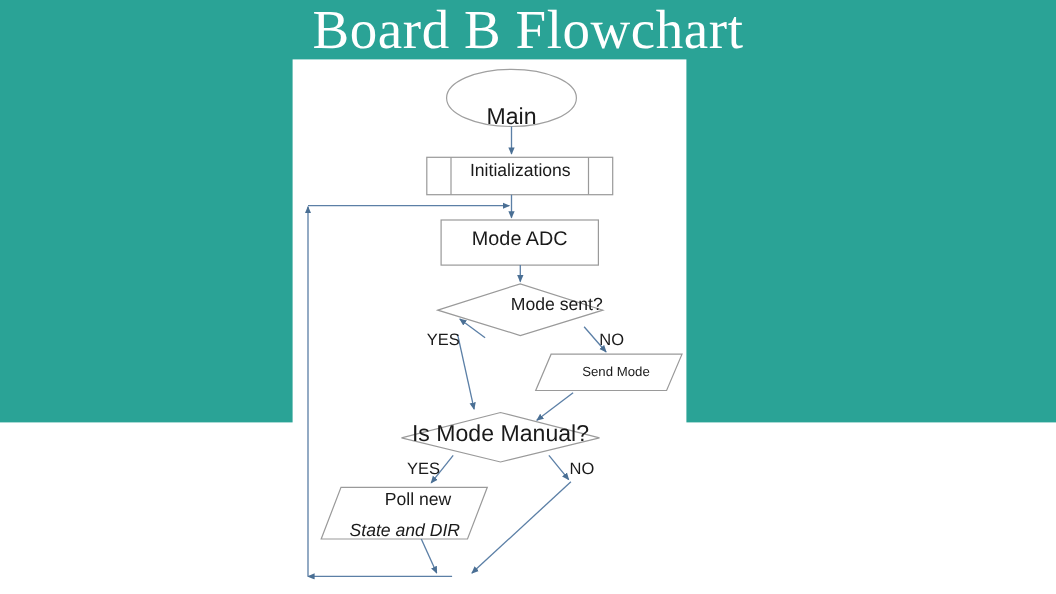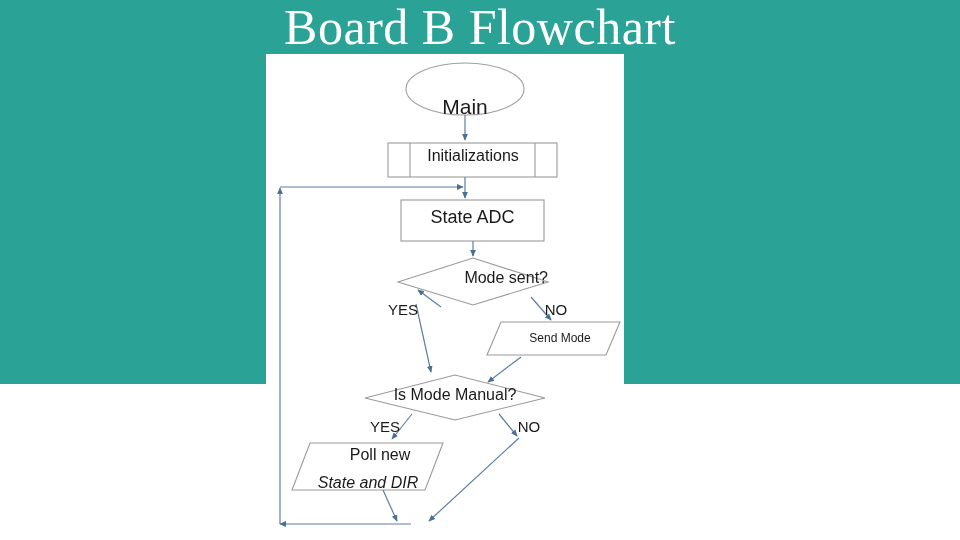--- a/index.html
+++ b/index.html
@@ -137,7 +137,7 @@
 
     <div class="node-label lbl-init">Initializations</div>
 
-    <div class="node-label lbl-poll">State ADC</div>
+    <div class="node-label lbl-poll">Mode ADC</div>
 
     <div class="node-label lbl-modesent">Mode sent?</div>
 

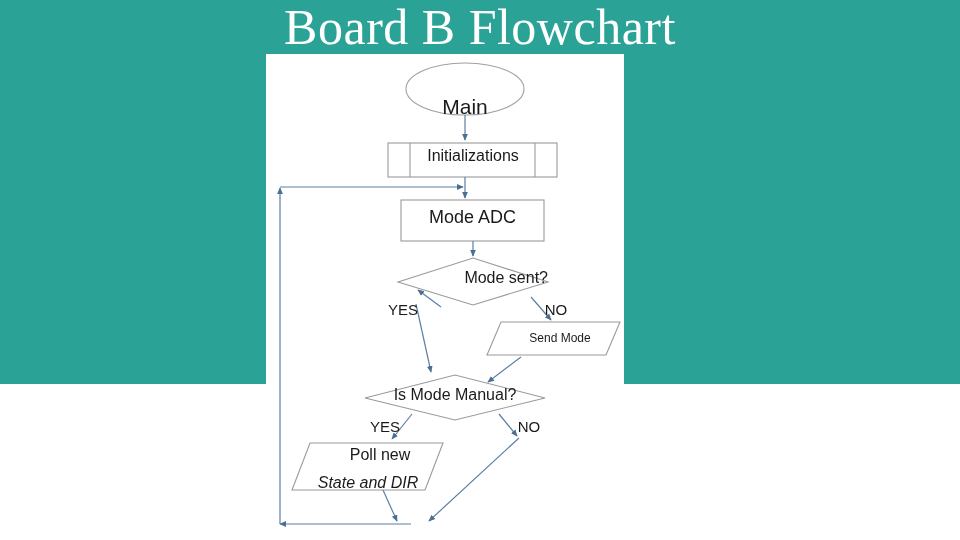--- a/index.html
+++ b/index.html
@@ -64,7 +64,7 @@
   .lbl-yes1      { left: 122px; top: 246px; width: 30px;  font-size: 15px; line-height: 19px; }
   .lbl-no1       { left: 275px; top: 246px; width: 30px;  font-size: 15px; line-height: 19px; }
   .lbl-sendmode  { left: 239px; top: 274px; width: 110px; font-size: 12px; line-height: 20px; }
-  .lbl-modeman   { left: 99px;  top: 331px; width: 180px; font-size: 16px; line-height: 20px; }
+  .lbl-modeman   { left: 99px;  top: 331px; width: 180px; font-size: 21px; line-height: 20px; }
   .lbl-yes2      { left: 104px; top: 363px; width: 30px;  font-size: 15px; line-height: 19px; }
   .lbl-no2       { left: 248px; top: 363px; width: 30px;  font-size: 15px; line-height: 19px; }
   .lbl-sendnew1  { left: 39px;  top: 391px; width: 150px; font-size: 16px; line-height: 20px; }

